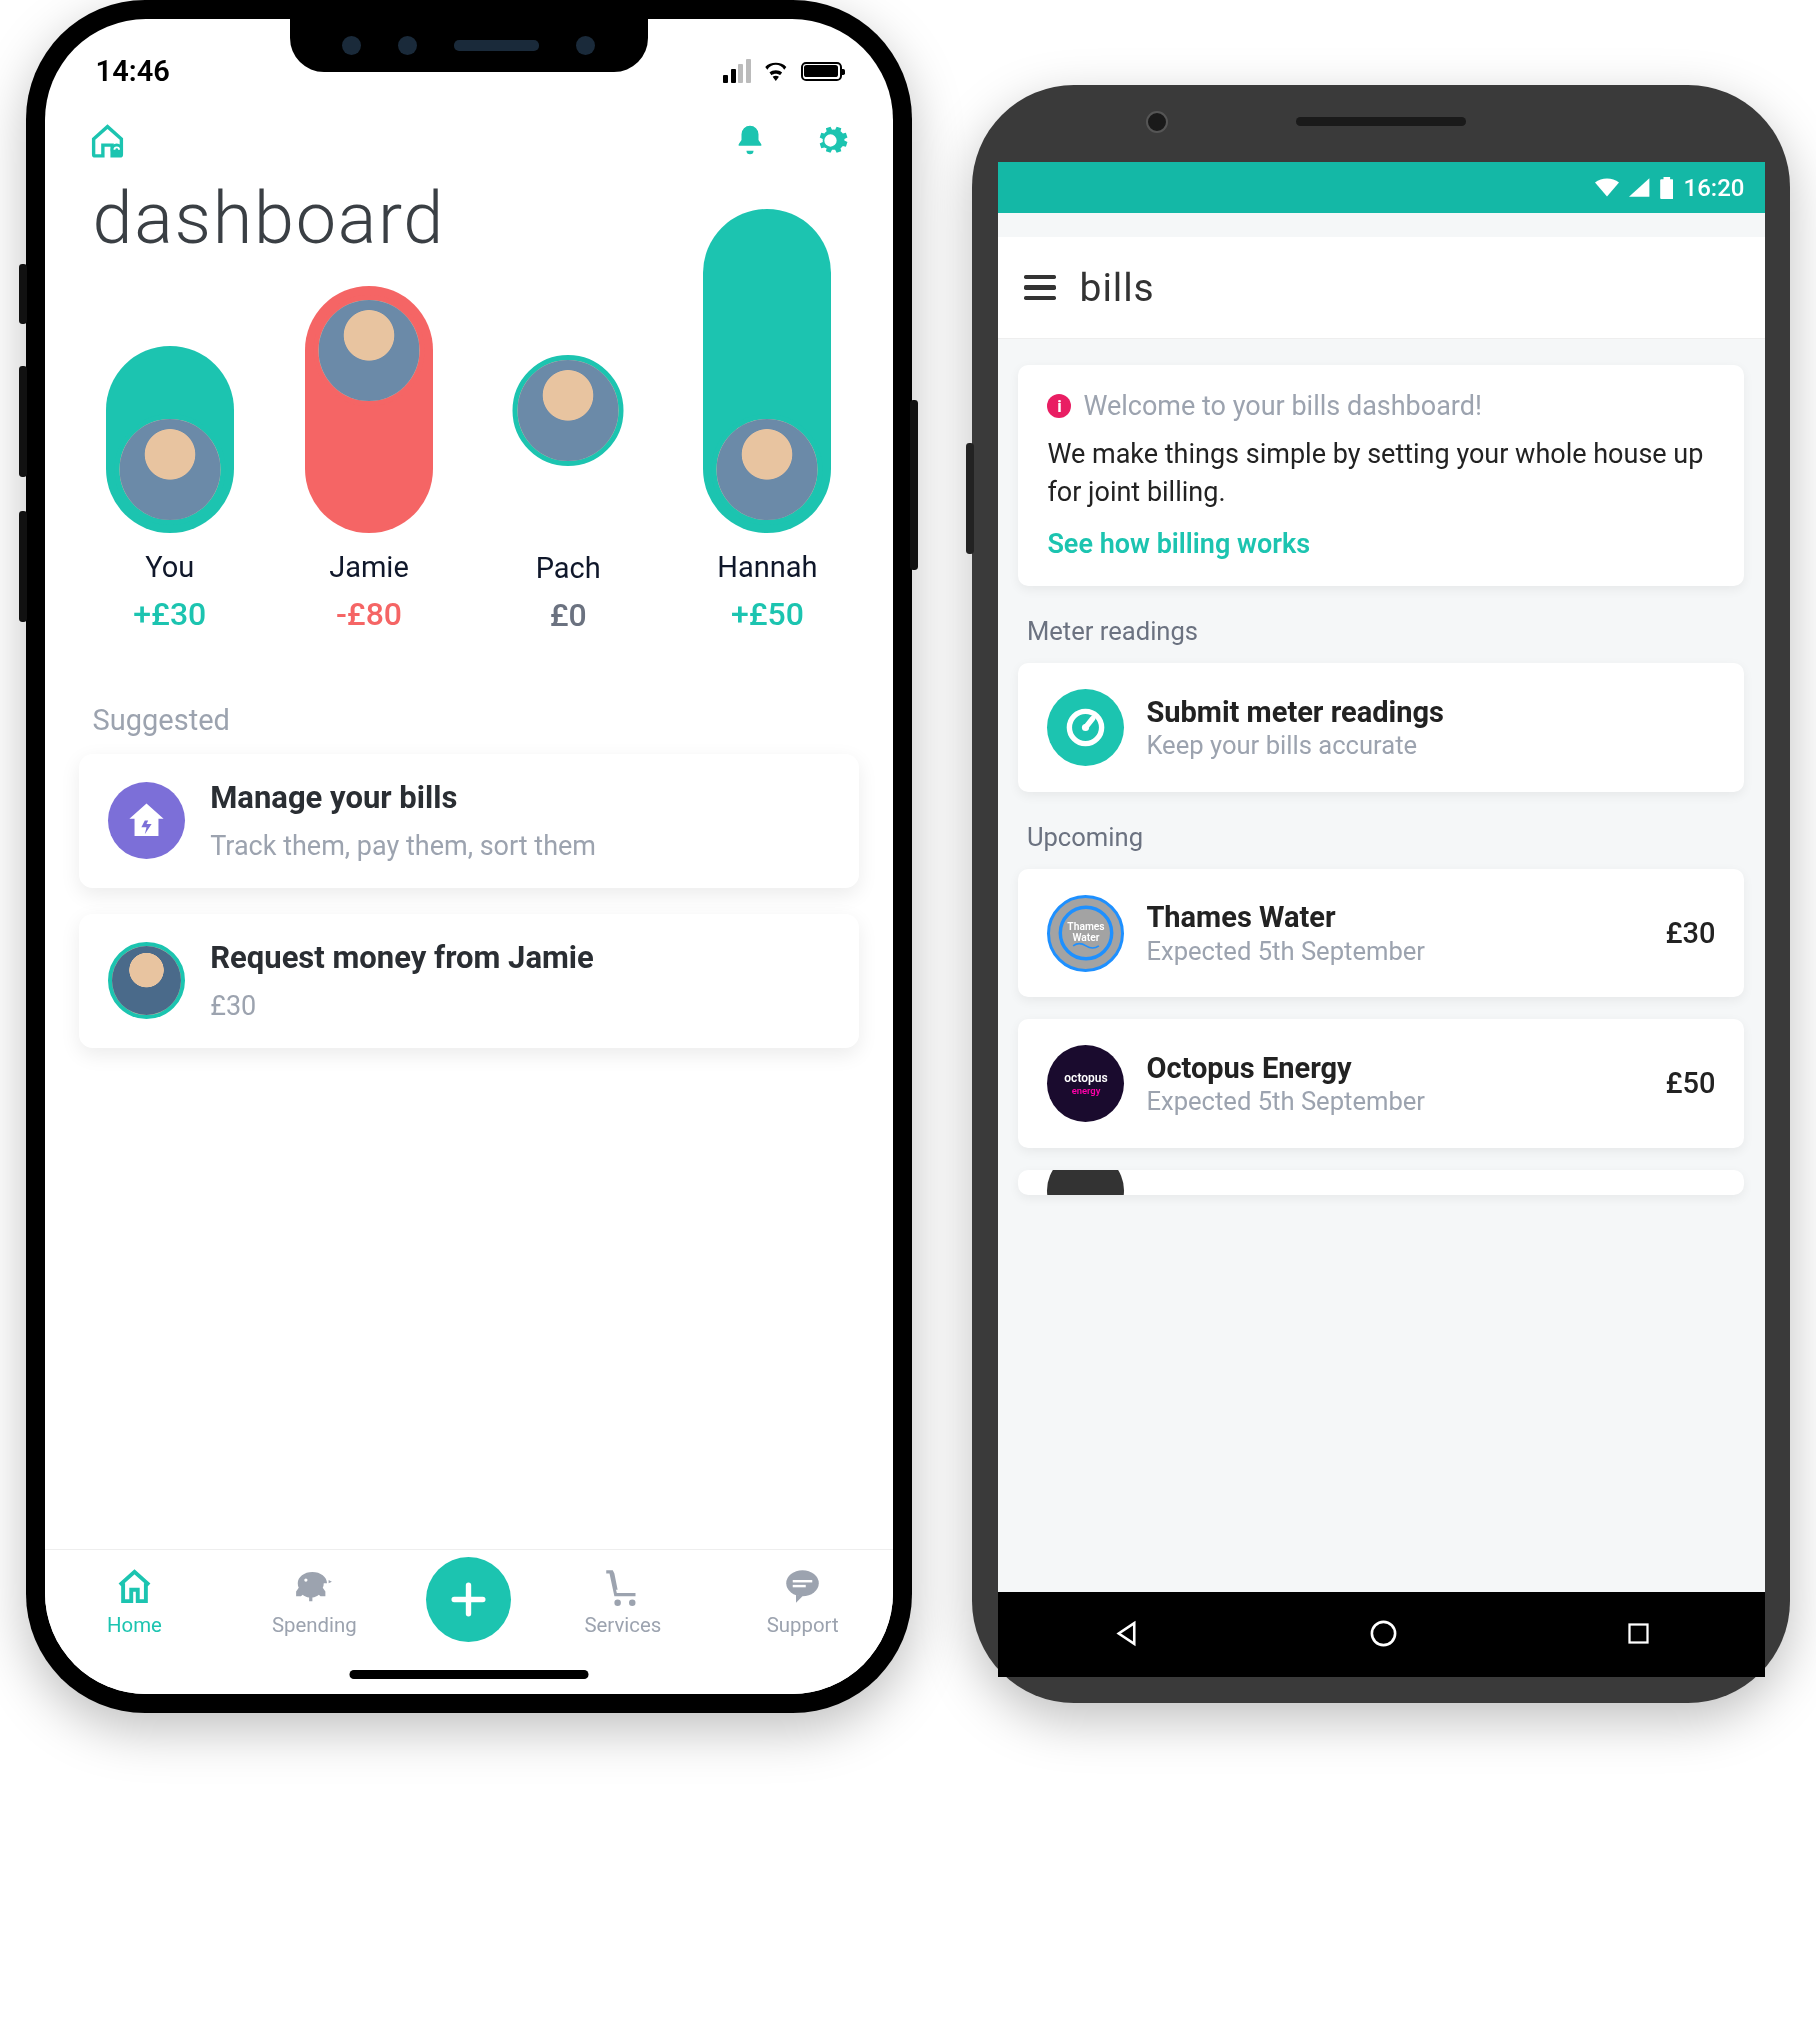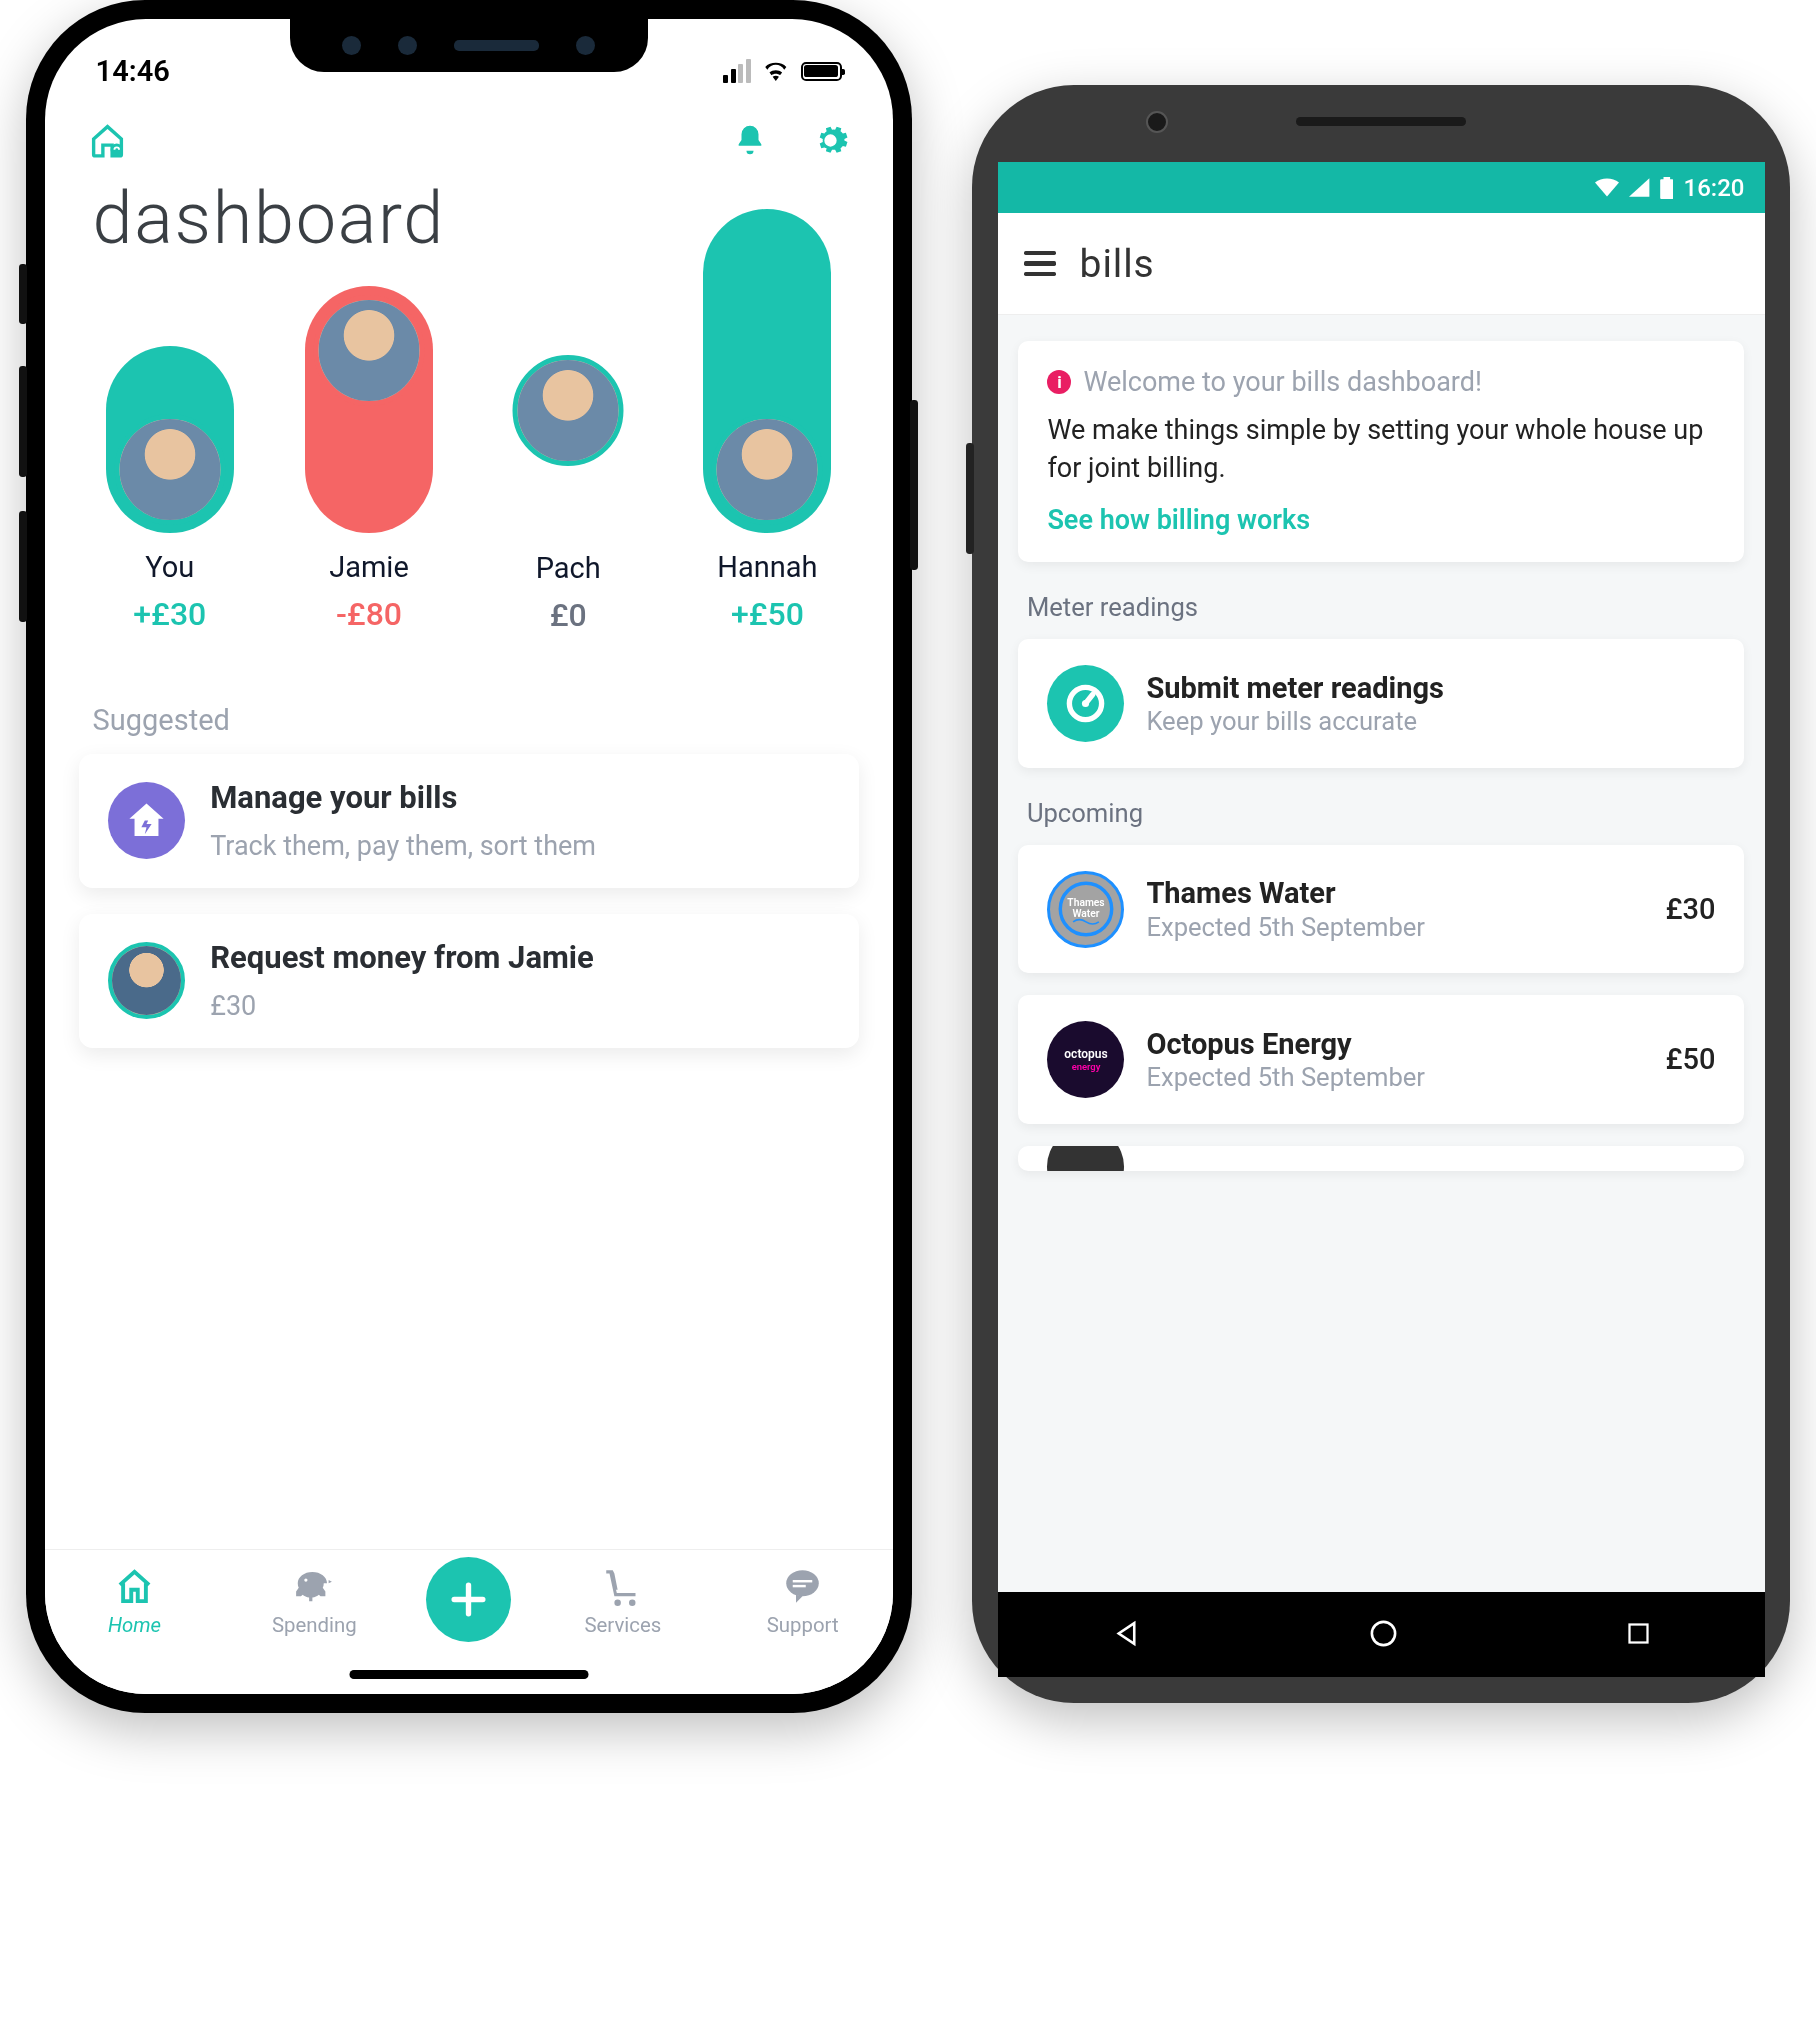--- a/index.html
+++ b/index.html
@@ -241,6 +241,7 @@
   .a-header {
     height: 102px; background:#fff; display:flex; align-items:center; gap:24px; padding:0 25.6px;
     border-bottom: 0.9px solid #eee;
+    margin-top: 24px;
   }
   .hamburger { display:flex; flex-direction:column; gap:6px; }
   .hamburger span { width:32px; height:4.3px; background:#333; border-radius:1.7px; }

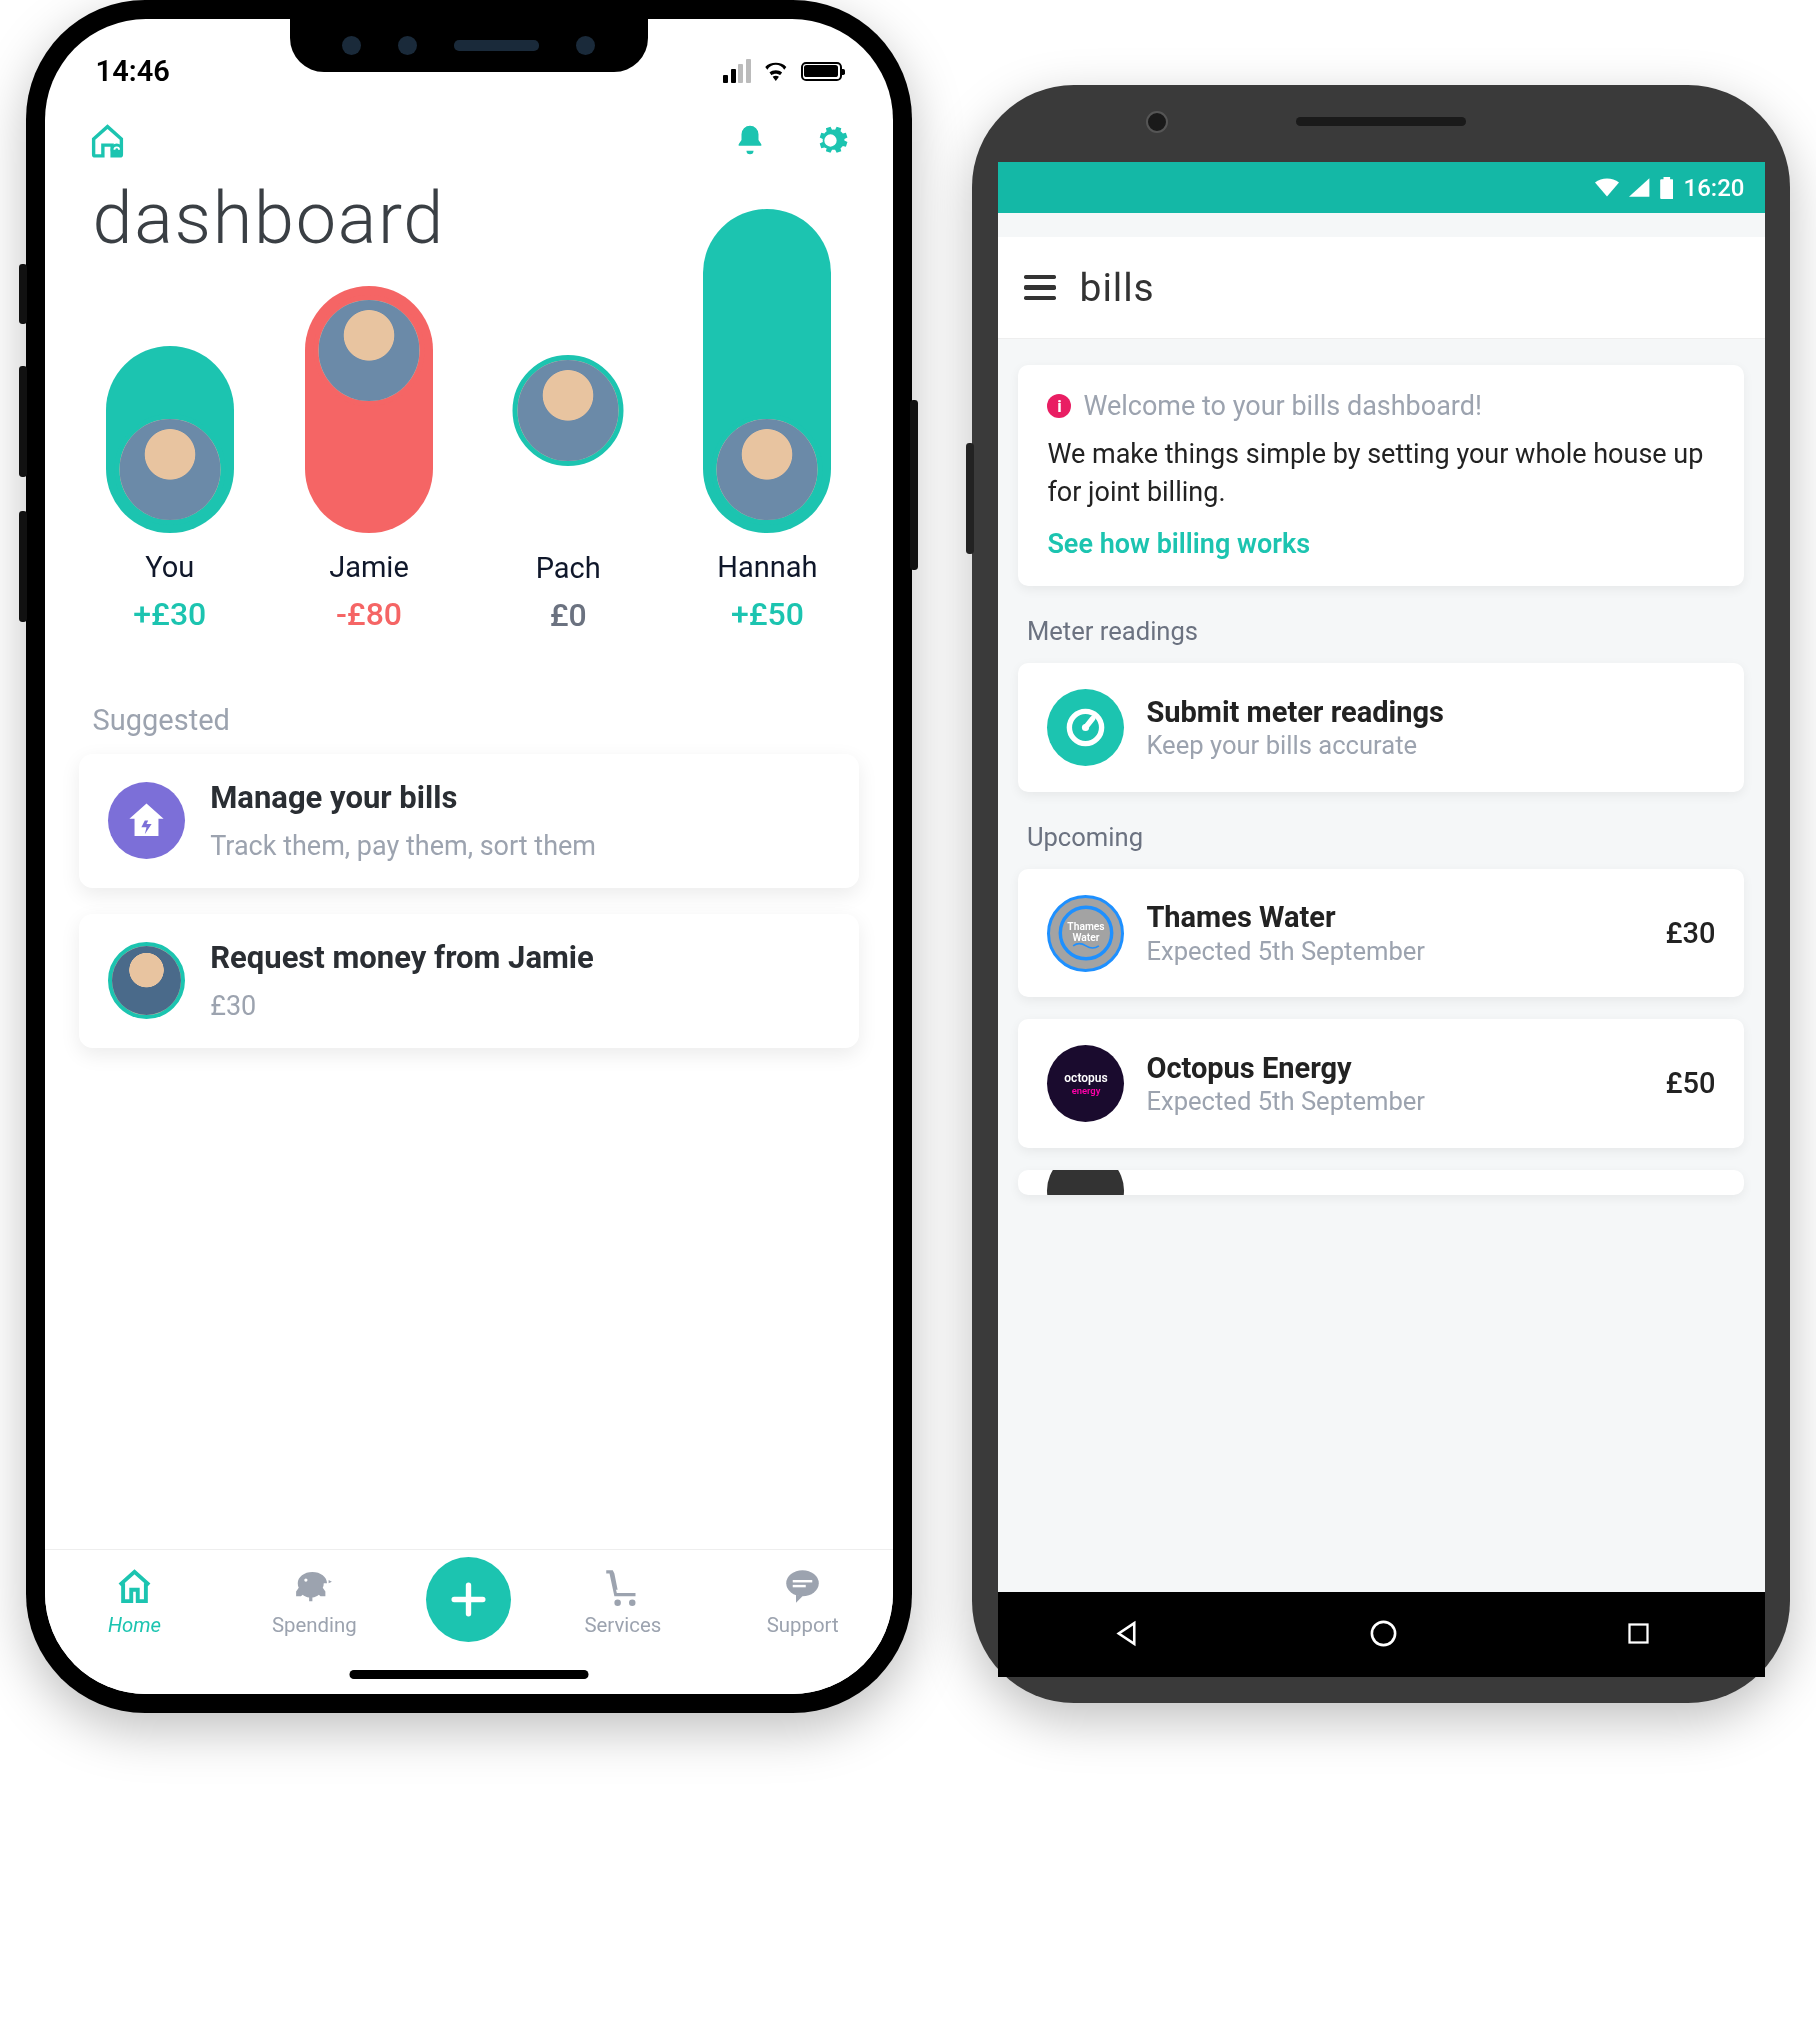--- a/index.html
+++ b/index.html
@@ -199,7 +199,7 @@
     padding-top: 15.3px;
   }
   .tab-item { text-align: center; font-size: 20.4px; color: var(--gray-400); width: 136px; }
-  .tab-item.active { color: var(--teal); font-style: italic; }
+  .tab-item.active { color: var(--teal); }
   .tab-icon { height: 43px; display:flex; align-items:center; justify-content:center; margin-bottom:5.1px; }
   .tab-fab {
     width: 85px; height: 85px; border-radius: 50%; background: var(--teal);

